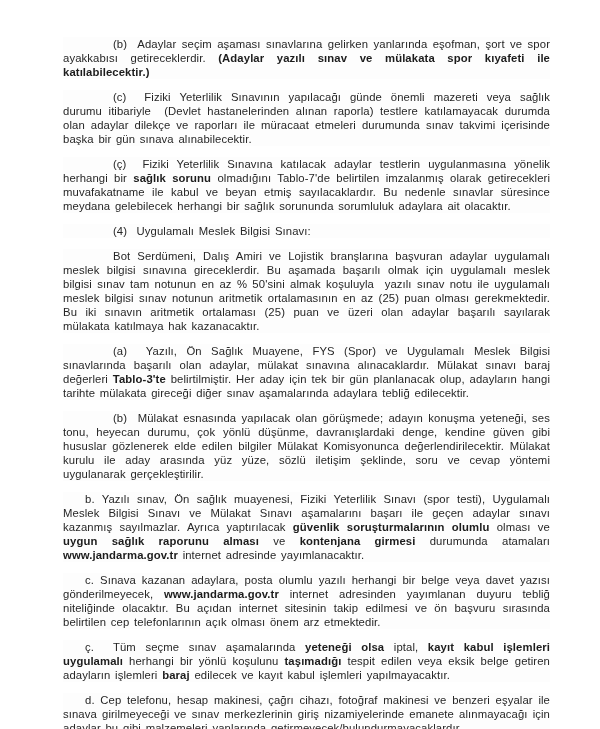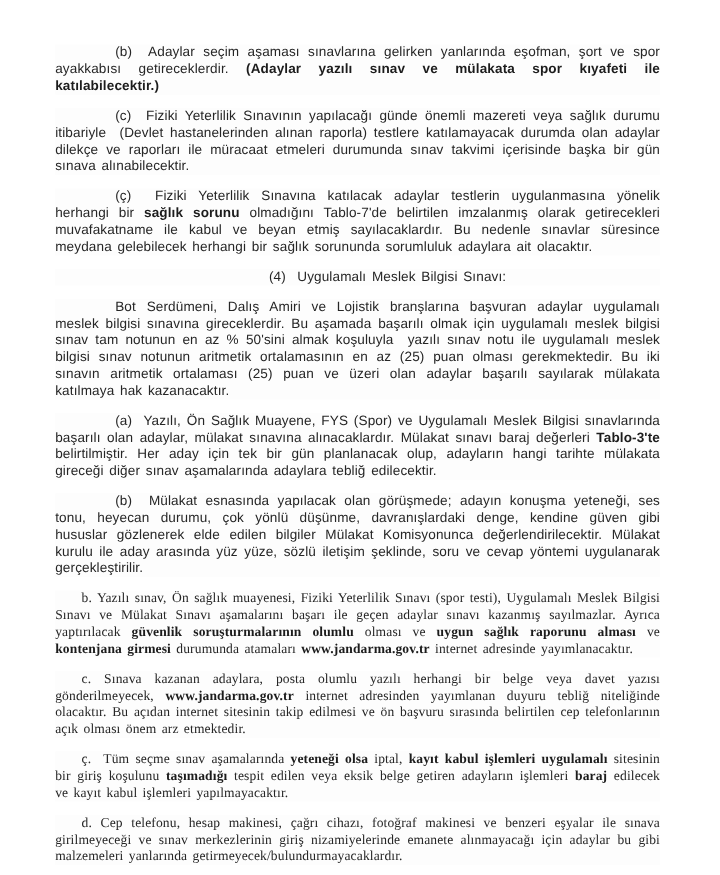--- a/index.html
+++ b/index.html
@@ -17,7 +17,7 @@
     box-sizing: border-box;
     width: 600px;
     height: 729px;
-    padding: 37px 50px 0 46px;
+    padding: 37px 50px 0 63px;
     background: #ffffff;
   }
   .doc-body {

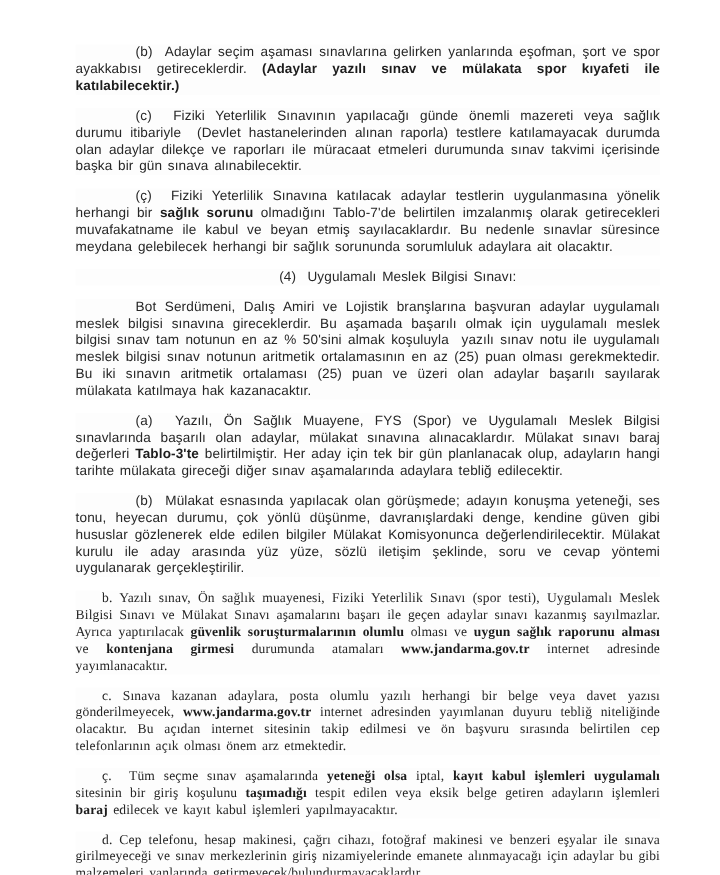--- a/index.html
+++ b/index.html
@@ -34,7 +34,7 @@
   }
   .para.indent-lg { text-indent: 50px; }
   .para.indent-sm { text-indent: 22px; font-family: Liberation Serif, serif; }
-  .para.heading { text-align: center; }
+  .para.heading { text-align: left; }
   .para b { font-weight: bold; color: #1c1c1c; }
 </style>
 </head>

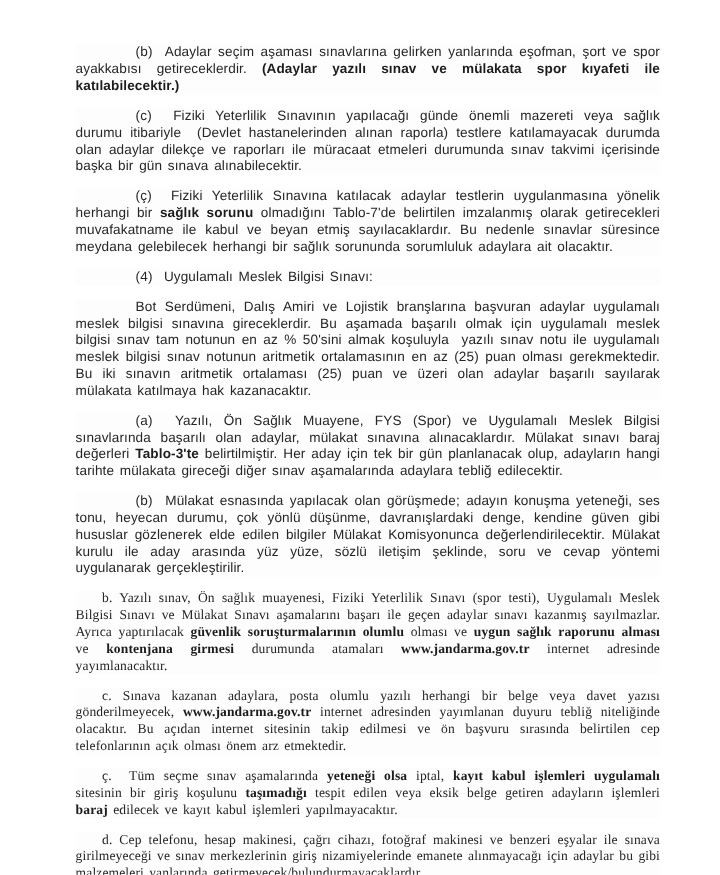--- a/index.html
+++ b/index.html
@@ -33,7 +33,7 @@
     background: #fdfdfd;
   }
   .para.indent-lg { text-indent: 50px; }
-  .para.indent-sm { text-indent: 22px; font-family: Liberation Serif, serif; }
+  .para.indent-sm { text-indent: 22px; }
   .para.heading { text-align: left; }
   .para b { font-weight: bold; color: #1c1c1c; }
 </style>

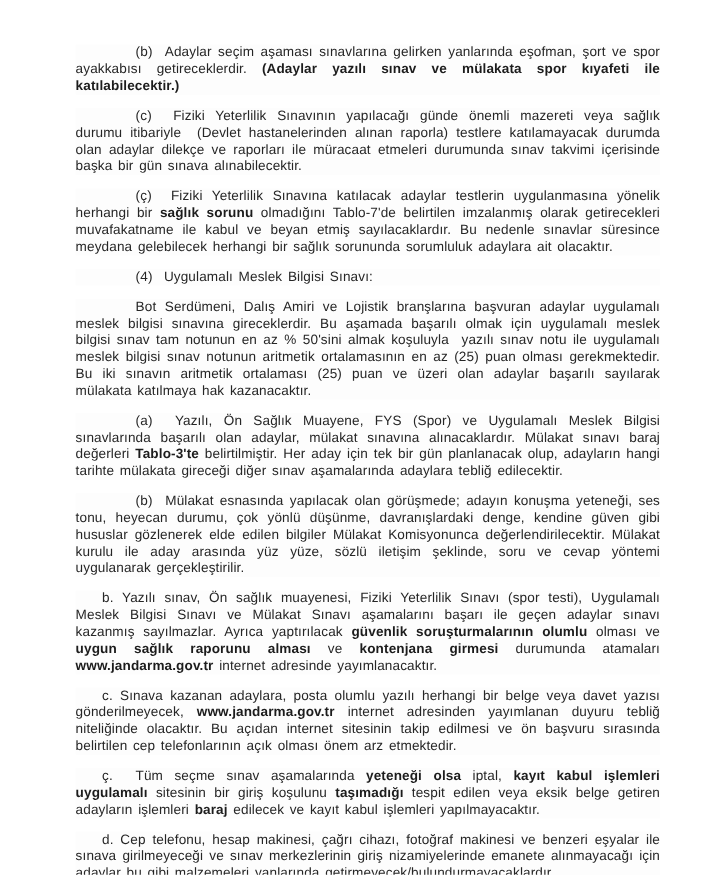--- a/index.html
+++ b/index.html
@@ -51,7 +51,7 @@
       <p class="para indent-lg"><span>(b)&nbsp; Mülakat esnasında yapılacak olan görüşmede; adayın konuşma yeteneği, ses tonu, heyecan durumu, çok yönlü düşünme, davranışlardaki denge, kendine güven gibi hususlar gözlenerek elde edilen bilgiler Mülakat Komisyonunca değerlendirilecektir. Mülakat kurulu ile aday arasında yüz yüze, sözlü iletişim şeklinde, soru ve cevap yöntemi uygulanarak gerçekleştirilir.</span></p>
       <p class="para indent-sm"><span>b. Yazılı sınav, Ön sağlık muayenesi, Fiziki Yeterlilik Sınavı (spor testi), Uygulamalı Meslek Bilgisi Sınavı ve Mülakat Sınavı aşamalarını başarı ile geçen adaylar sınavı kazanmış sayılmazlar. Ayrıca yaptırılacak </span><b>güvenlik soruşturmalarının olumlu</b><span> olması ve </span><b>uygun sağlık raporunu alması</b><span> ve </span><b>kontenjana girmesi</b><span> durumunda atamaları </span><b>www.jandarma.gov.tr</b><span> internet adresinde yayımlanacaktır.</span></p>
       <p class="para indent-sm"><span>c. Sınava kazanan adaylara, posta olumlu yazılı herhangi bir belge veya davet yazısı gönderilmeyecek, </span><b>www.jandarma.gov.tr</b><span> internet adresinden yayımlanan duyuru tebliğ niteliğinde olacaktır. Bu açıdan internet sitesinin takip edilmesi ve ön başvuru sırasında belirtilen cep telefonlarının açık olması önem arz etmektedir.</span></p>
-      <p class="para indent-sm"><span>ç.&nbsp; Tüm seçme sınav aşamalarında </span><b>yeteneği olsa</b><span> iptal, </span><b>kayıt kabul işlemleri uygulamalı</b><span> sitesinin bir giriş koşulunu </span><b>taşımadığı</b><span> tespit edilen veya eksik belge getiren adayların işlemleri </span><b>baraj</b><span> edilecek ve kayıt kabul işlemleri yapılmayacaktır.</span></p>
+      <p class="para indent-sm"><span>ç.&nbsp; Tüm seçme sınav aşamalarında </span><b>yeteneği olsa</b><span> iptal, </span><b>kayıt kabul işlemleri uygulamalı</b><span> herhangi bir yönlü koşulunu </span><b>taşımadığı</b><span> tespit edilen veya eksik belge getiren adayların işlemleri </span><b>baraj</b><span> edilecek ve kayıt kabul işlemleri yapılmayacaktır.</span></p>
       <p class="para indent-sm"><span>d. Cep telefonu, hesap makinesi, çağrı cihazı, fotoğraf makinesi ve benzeri eşyalar ile sınava girilmeyeceği ve sınav merkezlerinin giriş nizamiyelerinde emanete alınmayacağı için adaylar bu gibi malzemeleri yanlarında getirmeyecek/bulundurmayacaklardır.</span></p>
     </div>
 </div>

